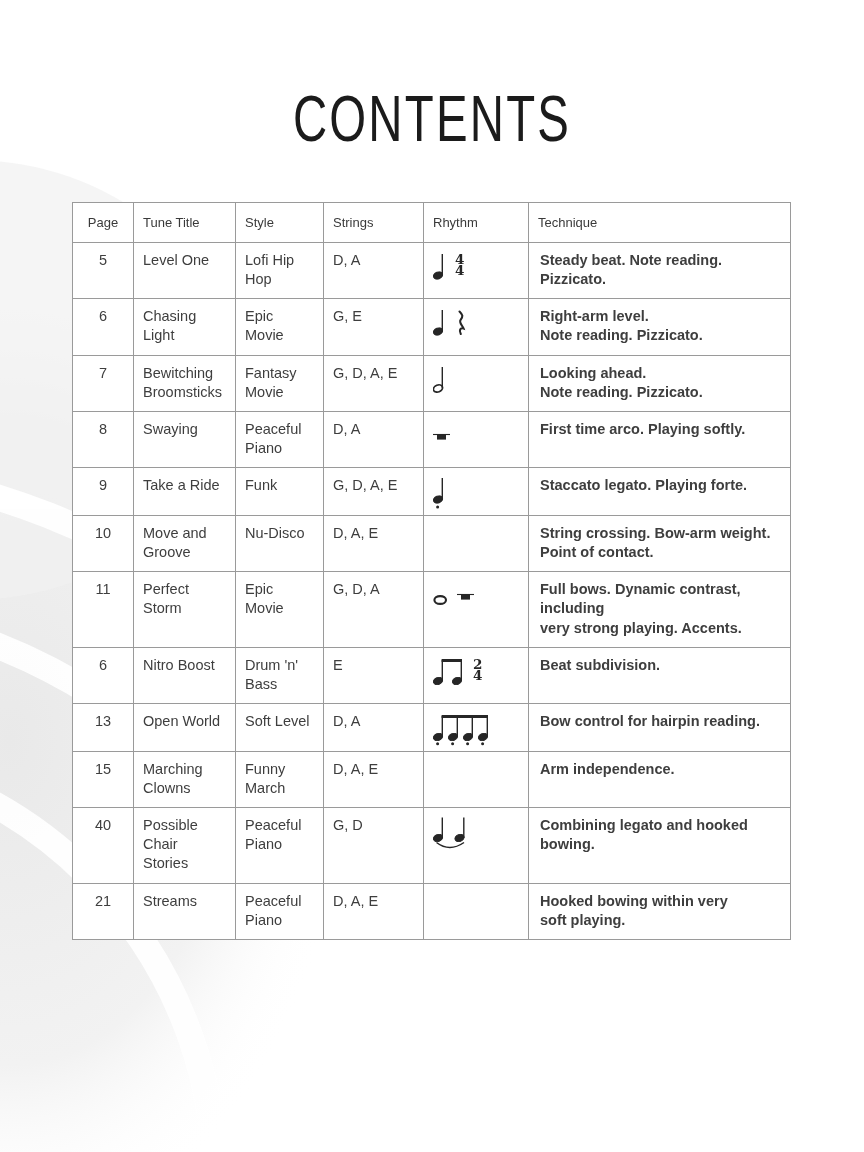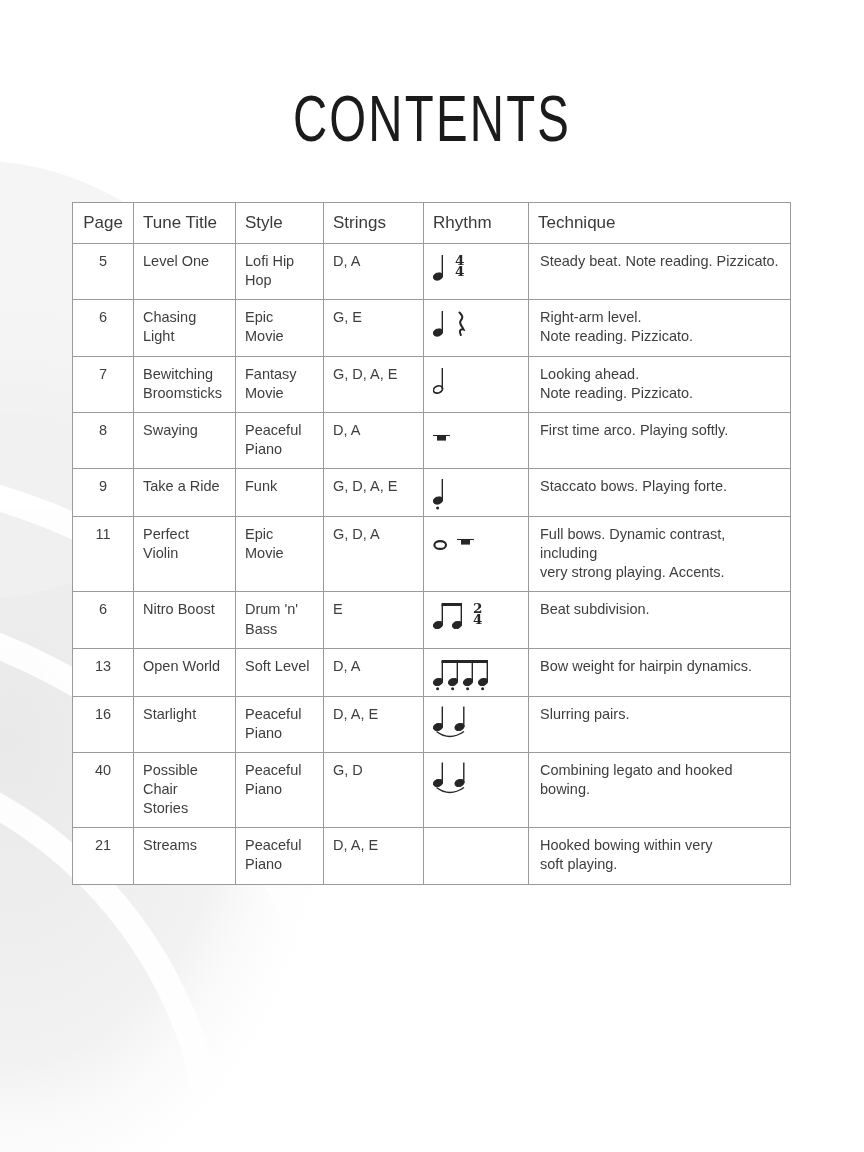--- a/index.html
+++ b/index.html
@@ -24,7 +24,7 @@
   }
   th,td{border:1px solid var(--border);vertical-align:top;}
   th{
-    font-weight:400;font-size:17px;color:#3a3a3a;text-align:left;
+    font-weight:400;font-size:13px;color:#3a3a3a;text-align:left;
     padding:10px 9px;height:40px;vertical-align:middle;
   }
   th.c-page{text-align:center;}

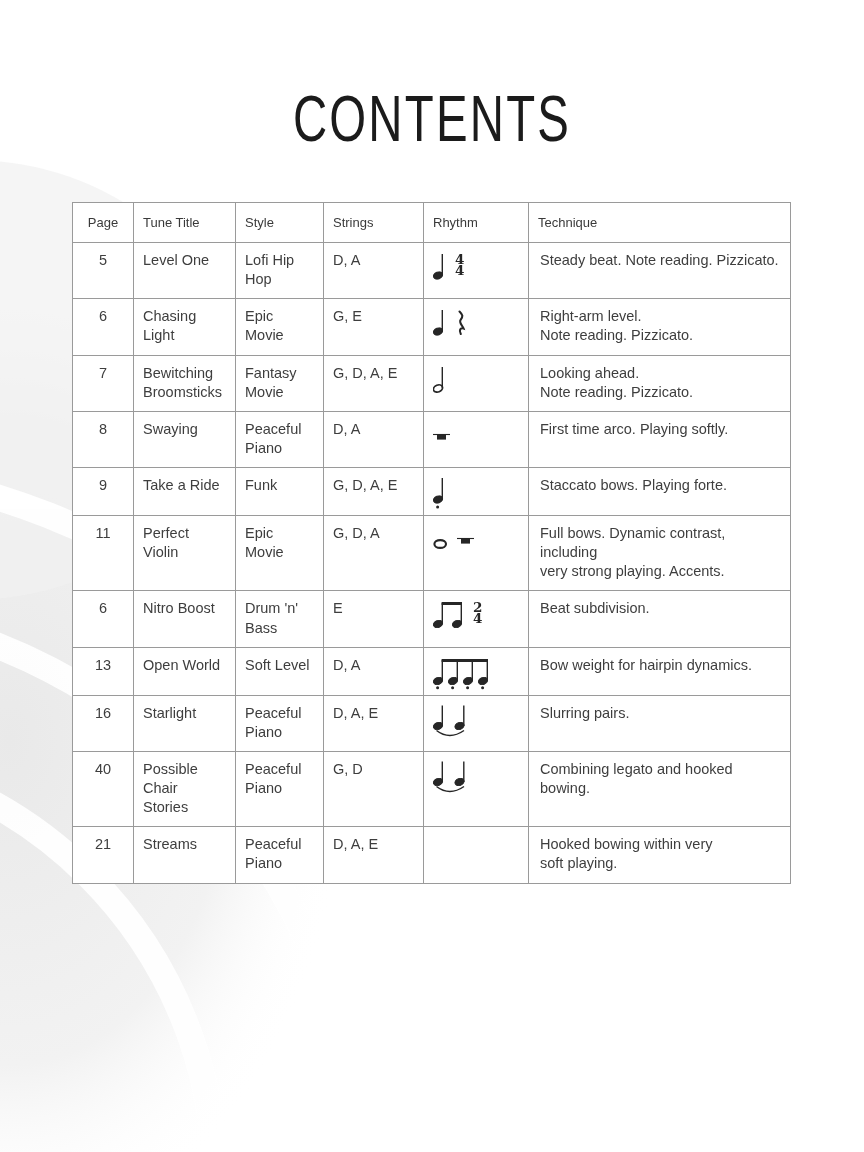--- a/index.html
+++ b/index.html
@@ -30,7 +30,7 @@
   th.c-page{text-align:center;}
   td{font-size:14.5px;line-height:1.32;padding:8px 9px 9px 9px;}
   td.c-page{text-align:center;}
-  td.c-tech{white-space:pre-line;padding-left:11px;}
+  td.c-tech{white-space:pre-line;padding-left:11px;font-weight:bold;}
   td.c-rhythm{padding-top:5px;padding-bottom:4px;}
   .rhythm{display:flex;gap:9px;align-items:flex-start;}
   .rhythm svg{display:block;}

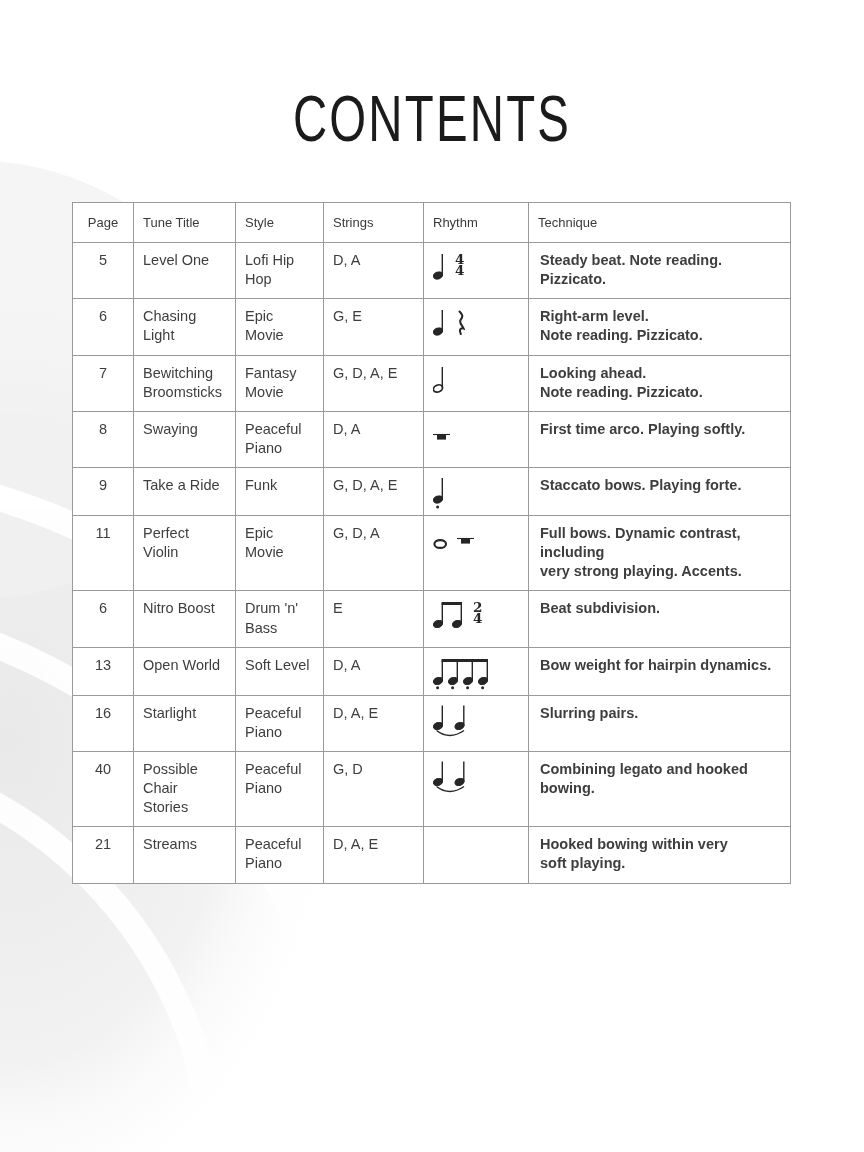--- a/index.html
+++ b/index.html
@@ -179,7 +179,7 @@
             </span>
           </div>
         </td>
-        <td class="c-tech">Staccato bows. Playing forte.</td>
+        <td class="c-tech">Staccato legato. Playing forte.</td>
       </tr>
       <tr>
         <td class="c-page">11</td>

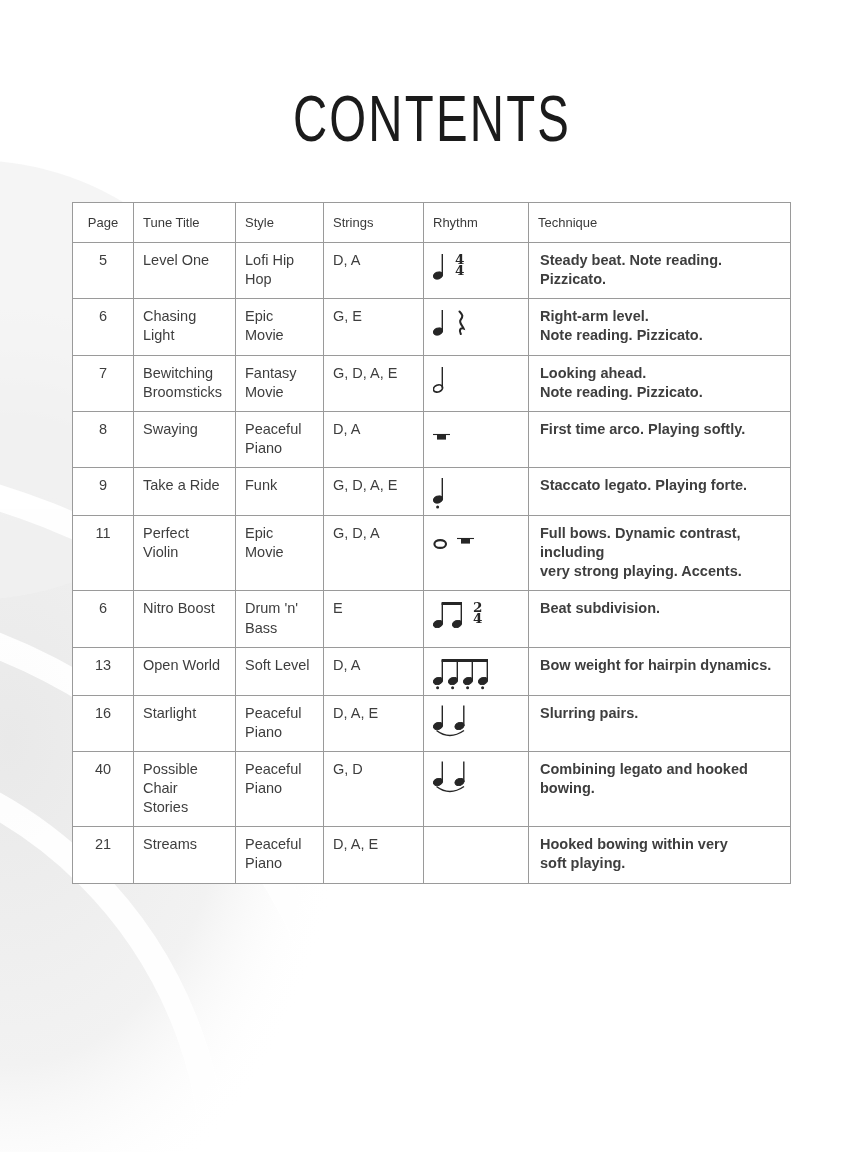--- a/index.html
+++ b/index.html
@@ -182,6 +182,17 @@
         <td class="c-tech">Staccato legato. Playing forte.</td>
       </tr>
       <tr>
+        <td class="c-page">10</td>
+        <td>Move and Groove</td>
+        <td>Nu-Disco</td>
+        <td>D, A, E</td>
+        <td class="c-rhythm">
+          <div class="rhythm"></div>
+        </td>
+        <td class="c-tech">String crossing. Bow-arm weight.
+Point of contact.</td>
+      </tr>
+      <tr>
         <td class="c-page">11</td>
         <td>Perfect Violin</td>
         <td>Epic Movie</td>

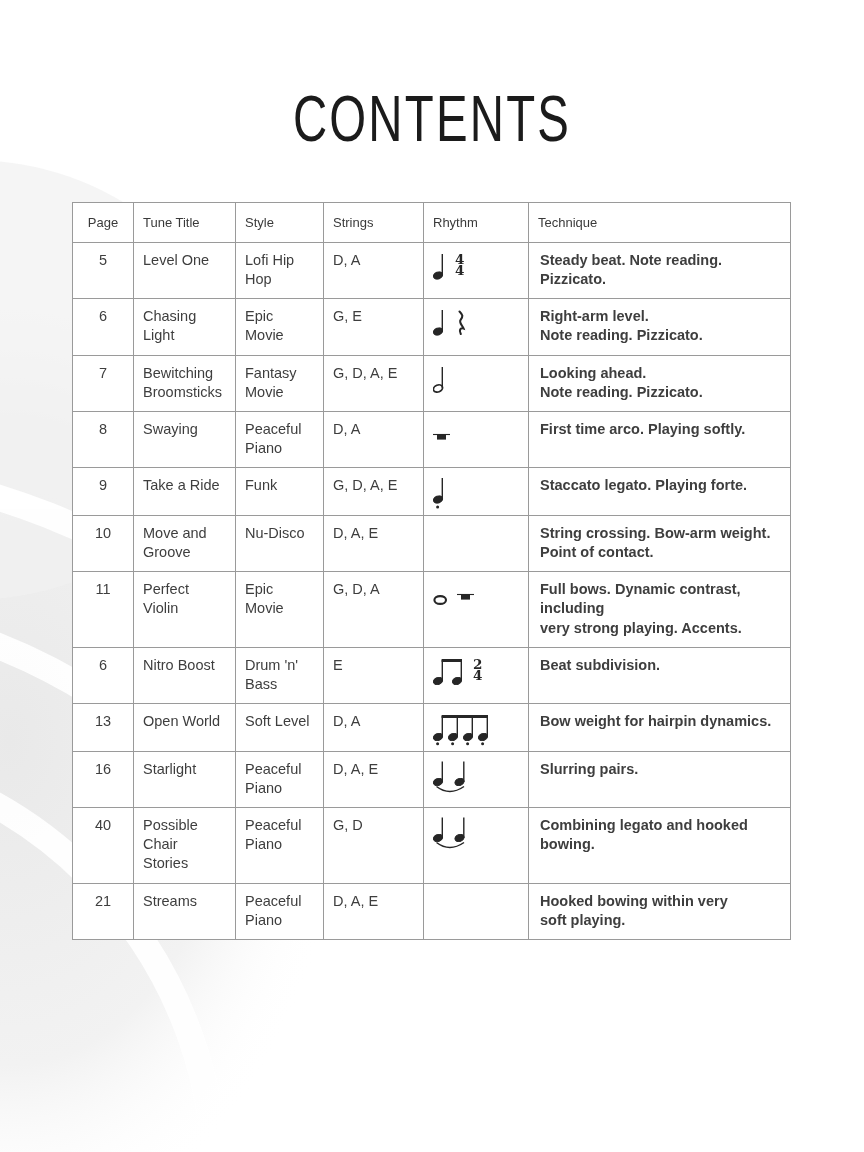--- a/index.html
+++ b/index.html
@@ -194,7 +194,7 @@
       </tr>
       <tr>
         <td class="c-page">11</td>
-        <td>Perfect Violin</td>
+        <td>Perfect Storm</td>
         <td>Epic Movie</td>
         <td>G, D, A</td>
         <td class="c-rhythm">

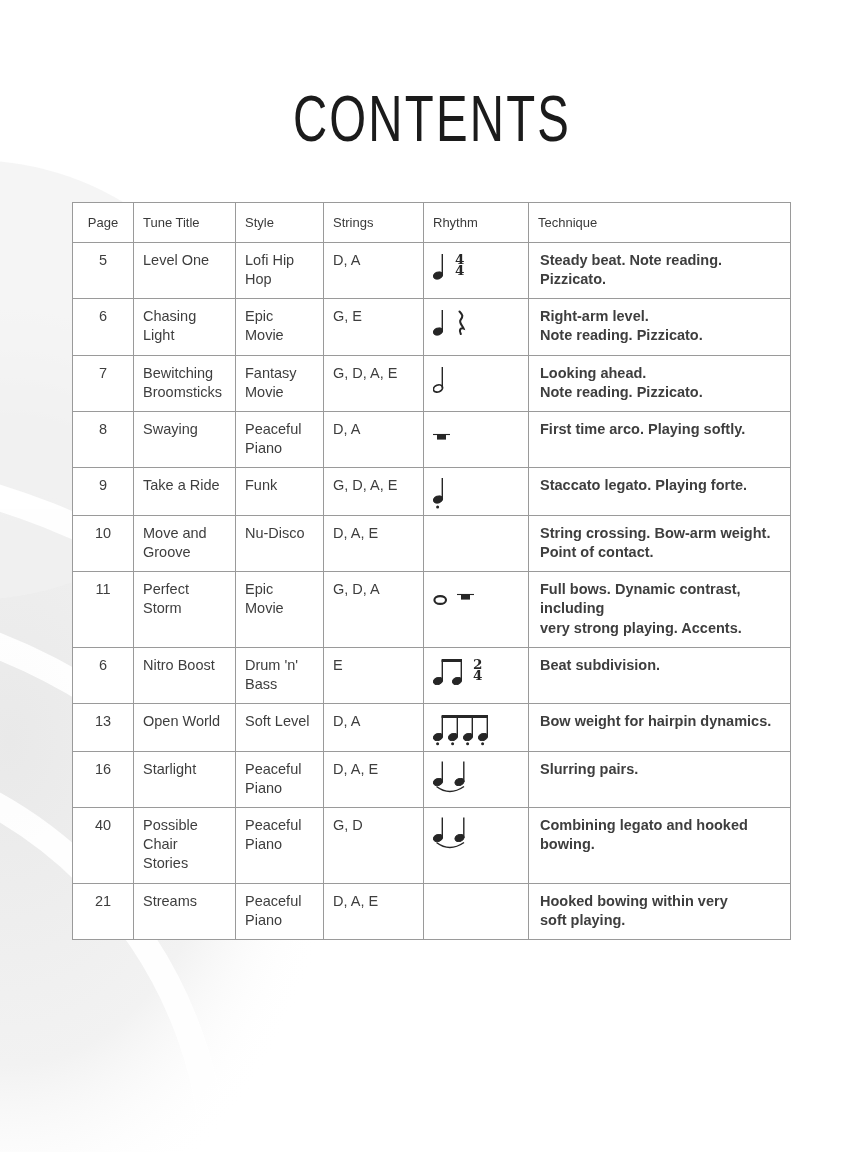--- a/index.html
+++ b/index.html
@@ -265,7 +265,7 @@
             </span>
           </div>
         </td>
-        <td class="c-tech">Bow weight for hairpin dynamics.</td>
+        <td class="c-tech">Bow control for hairpin reading.</td>
       </tr>
       <tr>
         <td class="c-page">16</td>

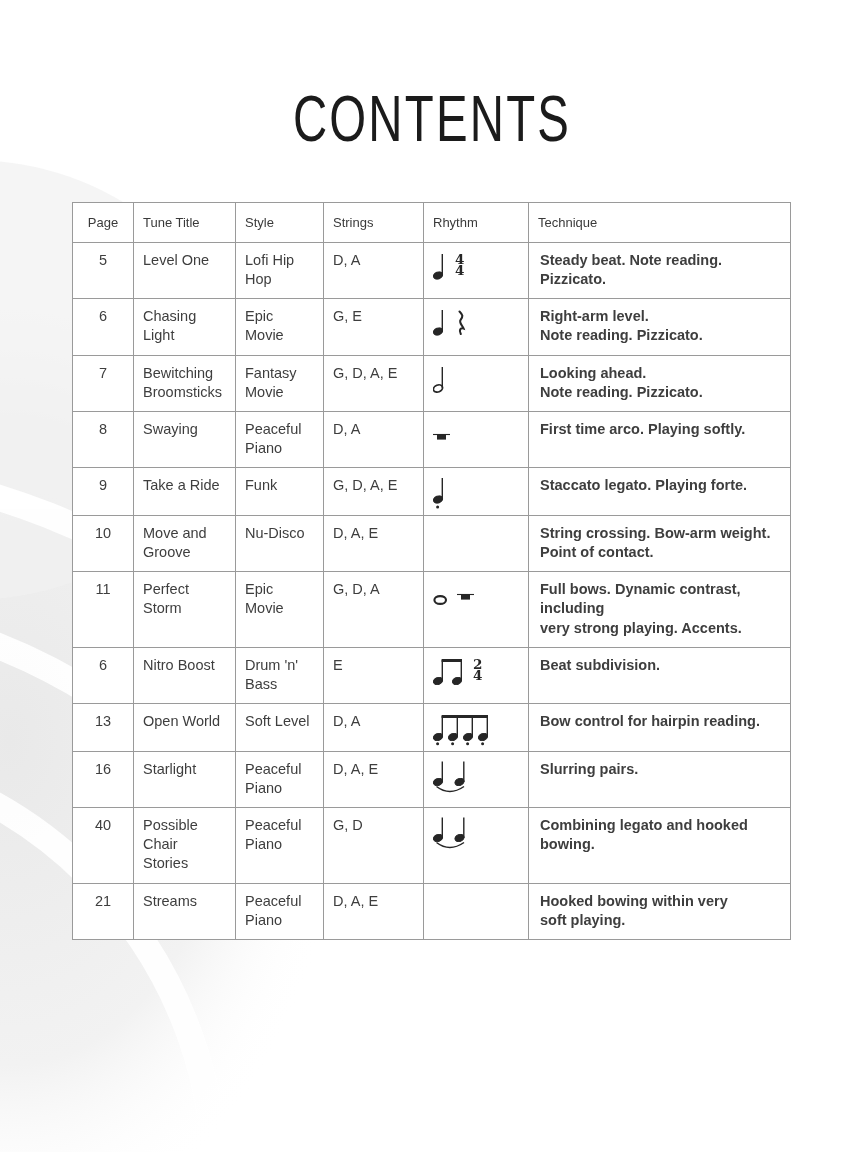--- a/index.html
+++ b/index.html
@@ -268,6 +268,16 @@
         <td class="c-tech">Bow control for hairpin reading.</td>
       </tr>
       <tr>
+        <td class="c-page">15</td>
+        <td>Marching Clowns</td>
+        <td>Funny March</td>
+        <td>D, A, E</td>
+        <td class="c-rhythm">
+          <div class="rhythm"></div>
+        </td>
+        <td class="c-tech">Arm independence.</td>
+      </tr>
+      <tr>
         <td class="c-page">16</td>
         <td>Starlight</td>
         <td>Peaceful Piano</td>

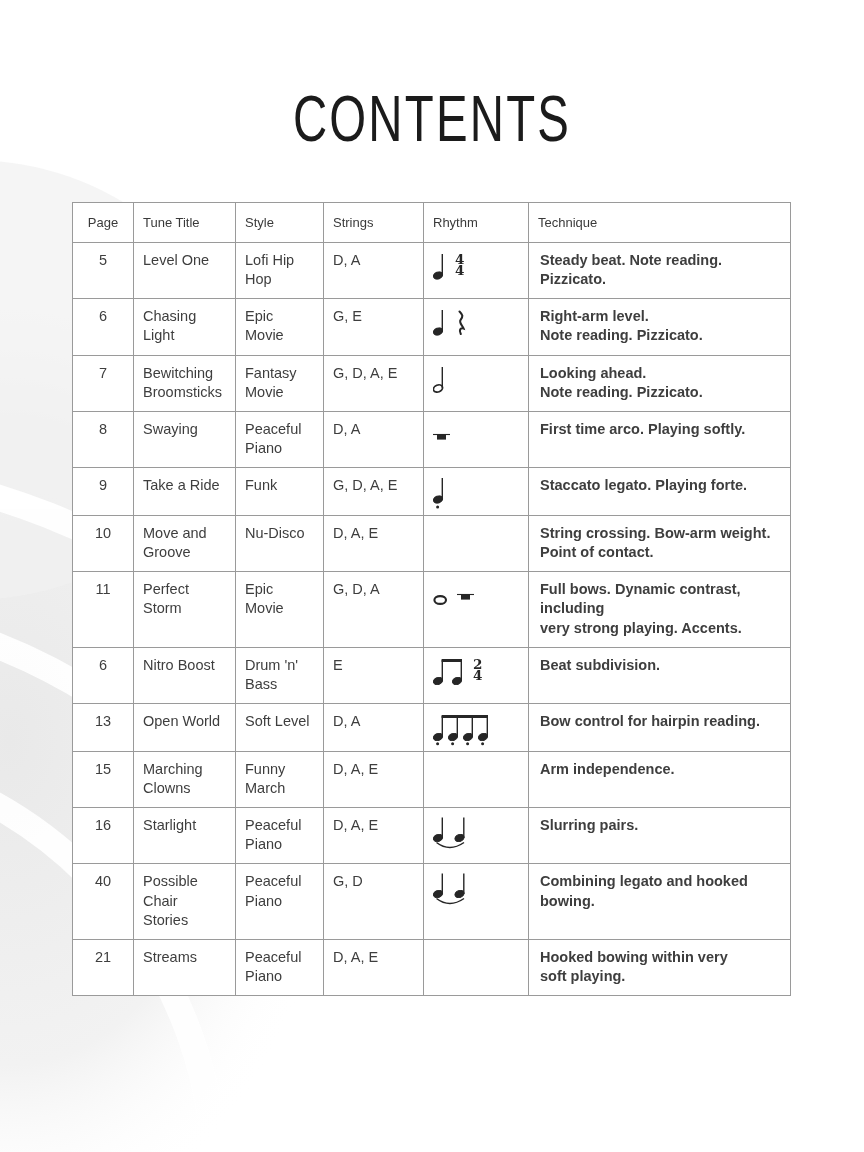--- a/index.html
+++ b/index.html
@@ -278,10 +278,10 @@
         <td class="c-tech">Arm independence.</td>
       </tr>
       <tr>
-        <td class="c-page">16</td>
-        <td>Starlight</td>
+        <td class="c-page">40</td>
+        <td>Possible Chair Stories</td>
         <td>Peaceful Piano</td>
-        <td>D, A, E</td>
+        <td>G, D</td>
         <td class="c-rhythm">
           <div class="rhythm">
             <span>
@@ -295,26 +295,6 @@
             </span>
           </div>
         </td>
-        <td class="c-tech">Slurring pairs.</td>
-      </tr>
-      <tr>
-        <td class="c-page">40</td>
-        <td>Possible Chair Stories</td>
-        <td>Peaceful Piano</td>
-        <td>G, D</td>
-        <td class="c-rhythm">
-          <div class="rhythm">
-            <span>
-              <svg width="33" height="40" viewBox="0 0 33 40">
-                <ellipse cx="5" cy="25" rx="4.7" ry="3.4" transform="rotate(-21 5 25)" fill="#262626" stroke="#262626" stroke-width="1"></ellipse>
-                <ellipse cx="26.5" cy="25" rx="4.7" ry="3.4" transform="rotate(-21 26.5 25)" fill="#262626" stroke="#262626" stroke-width="1"></ellipse>
-                <line x1="9.3" y1="25" x2="9.3" y2="4.5" stroke="#262626" stroke-width="1.4"></line>
-                <line x1="30.8" y1="25" x2="30.8" y2="4.5" stroke="#262626" stroke-width="1.4"></line>
-                <path d="M3.5 29.5 Q16.5 39.5 31 29.5" fill="none" stroke="#262626" stroke-width="1.5"></path>
-              </svg>
-            </span>
-          </div>
-        </td>
         <td class="c-tech">Combining legato and hooked bowing.</td>
       </tr>
       <tr>

